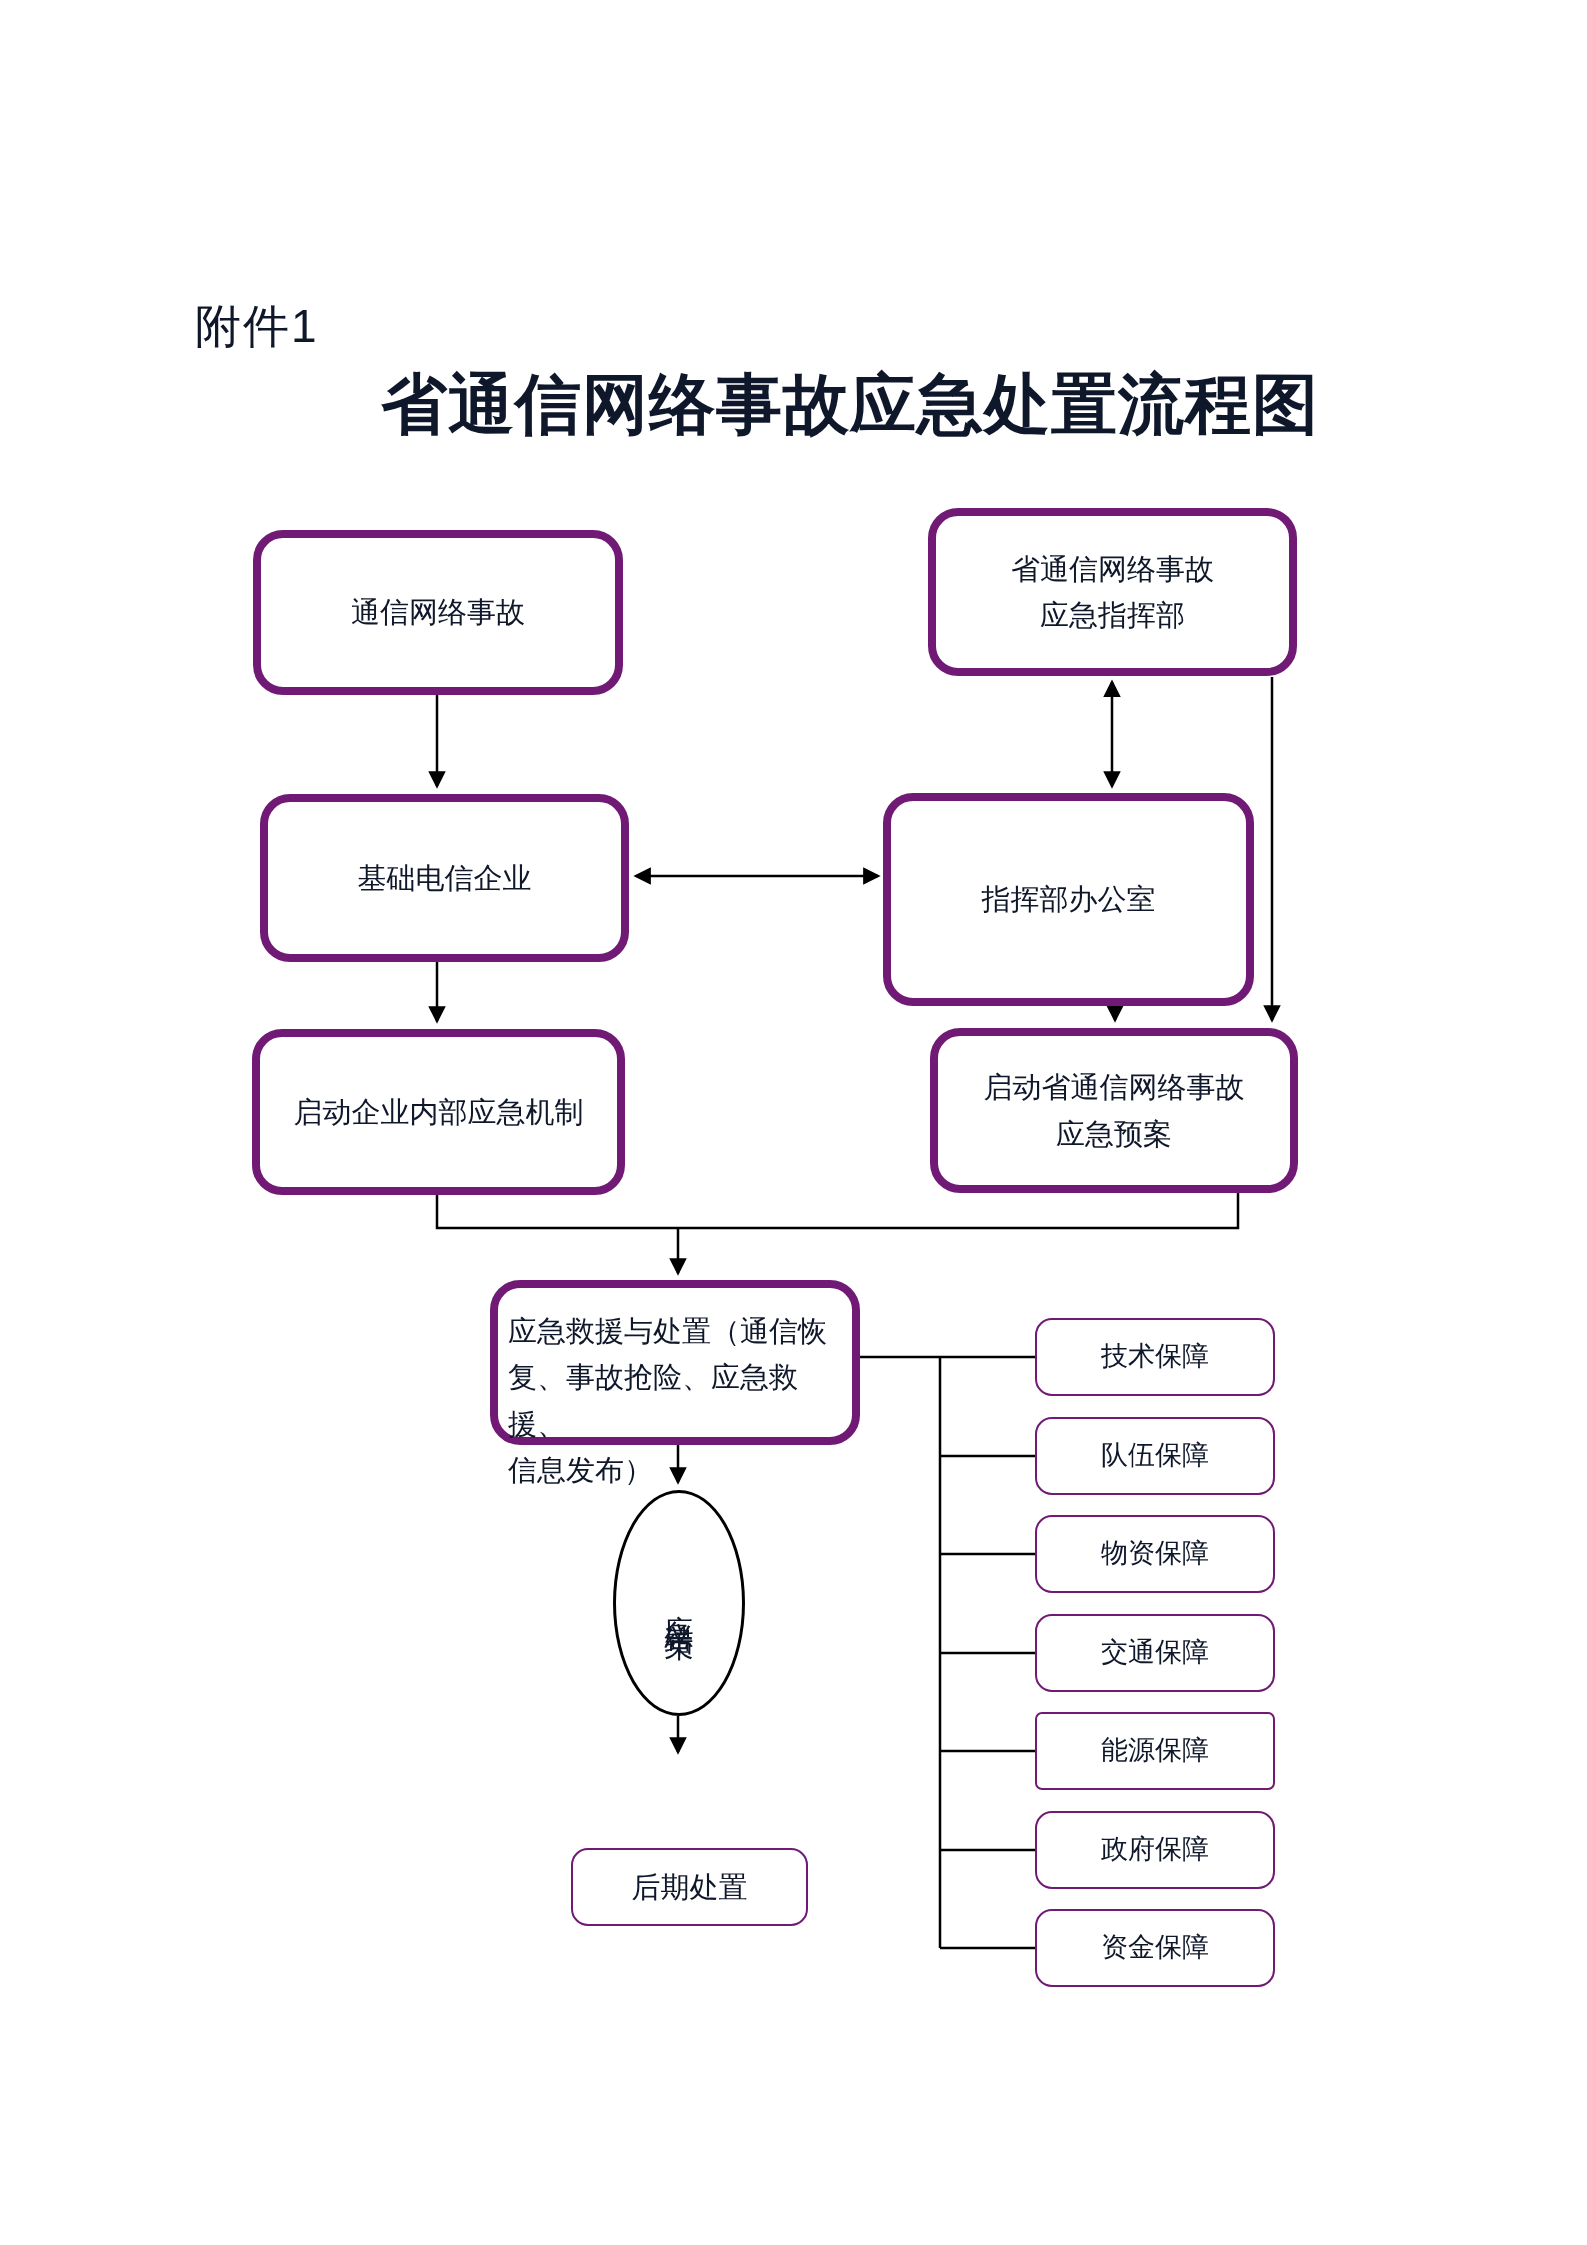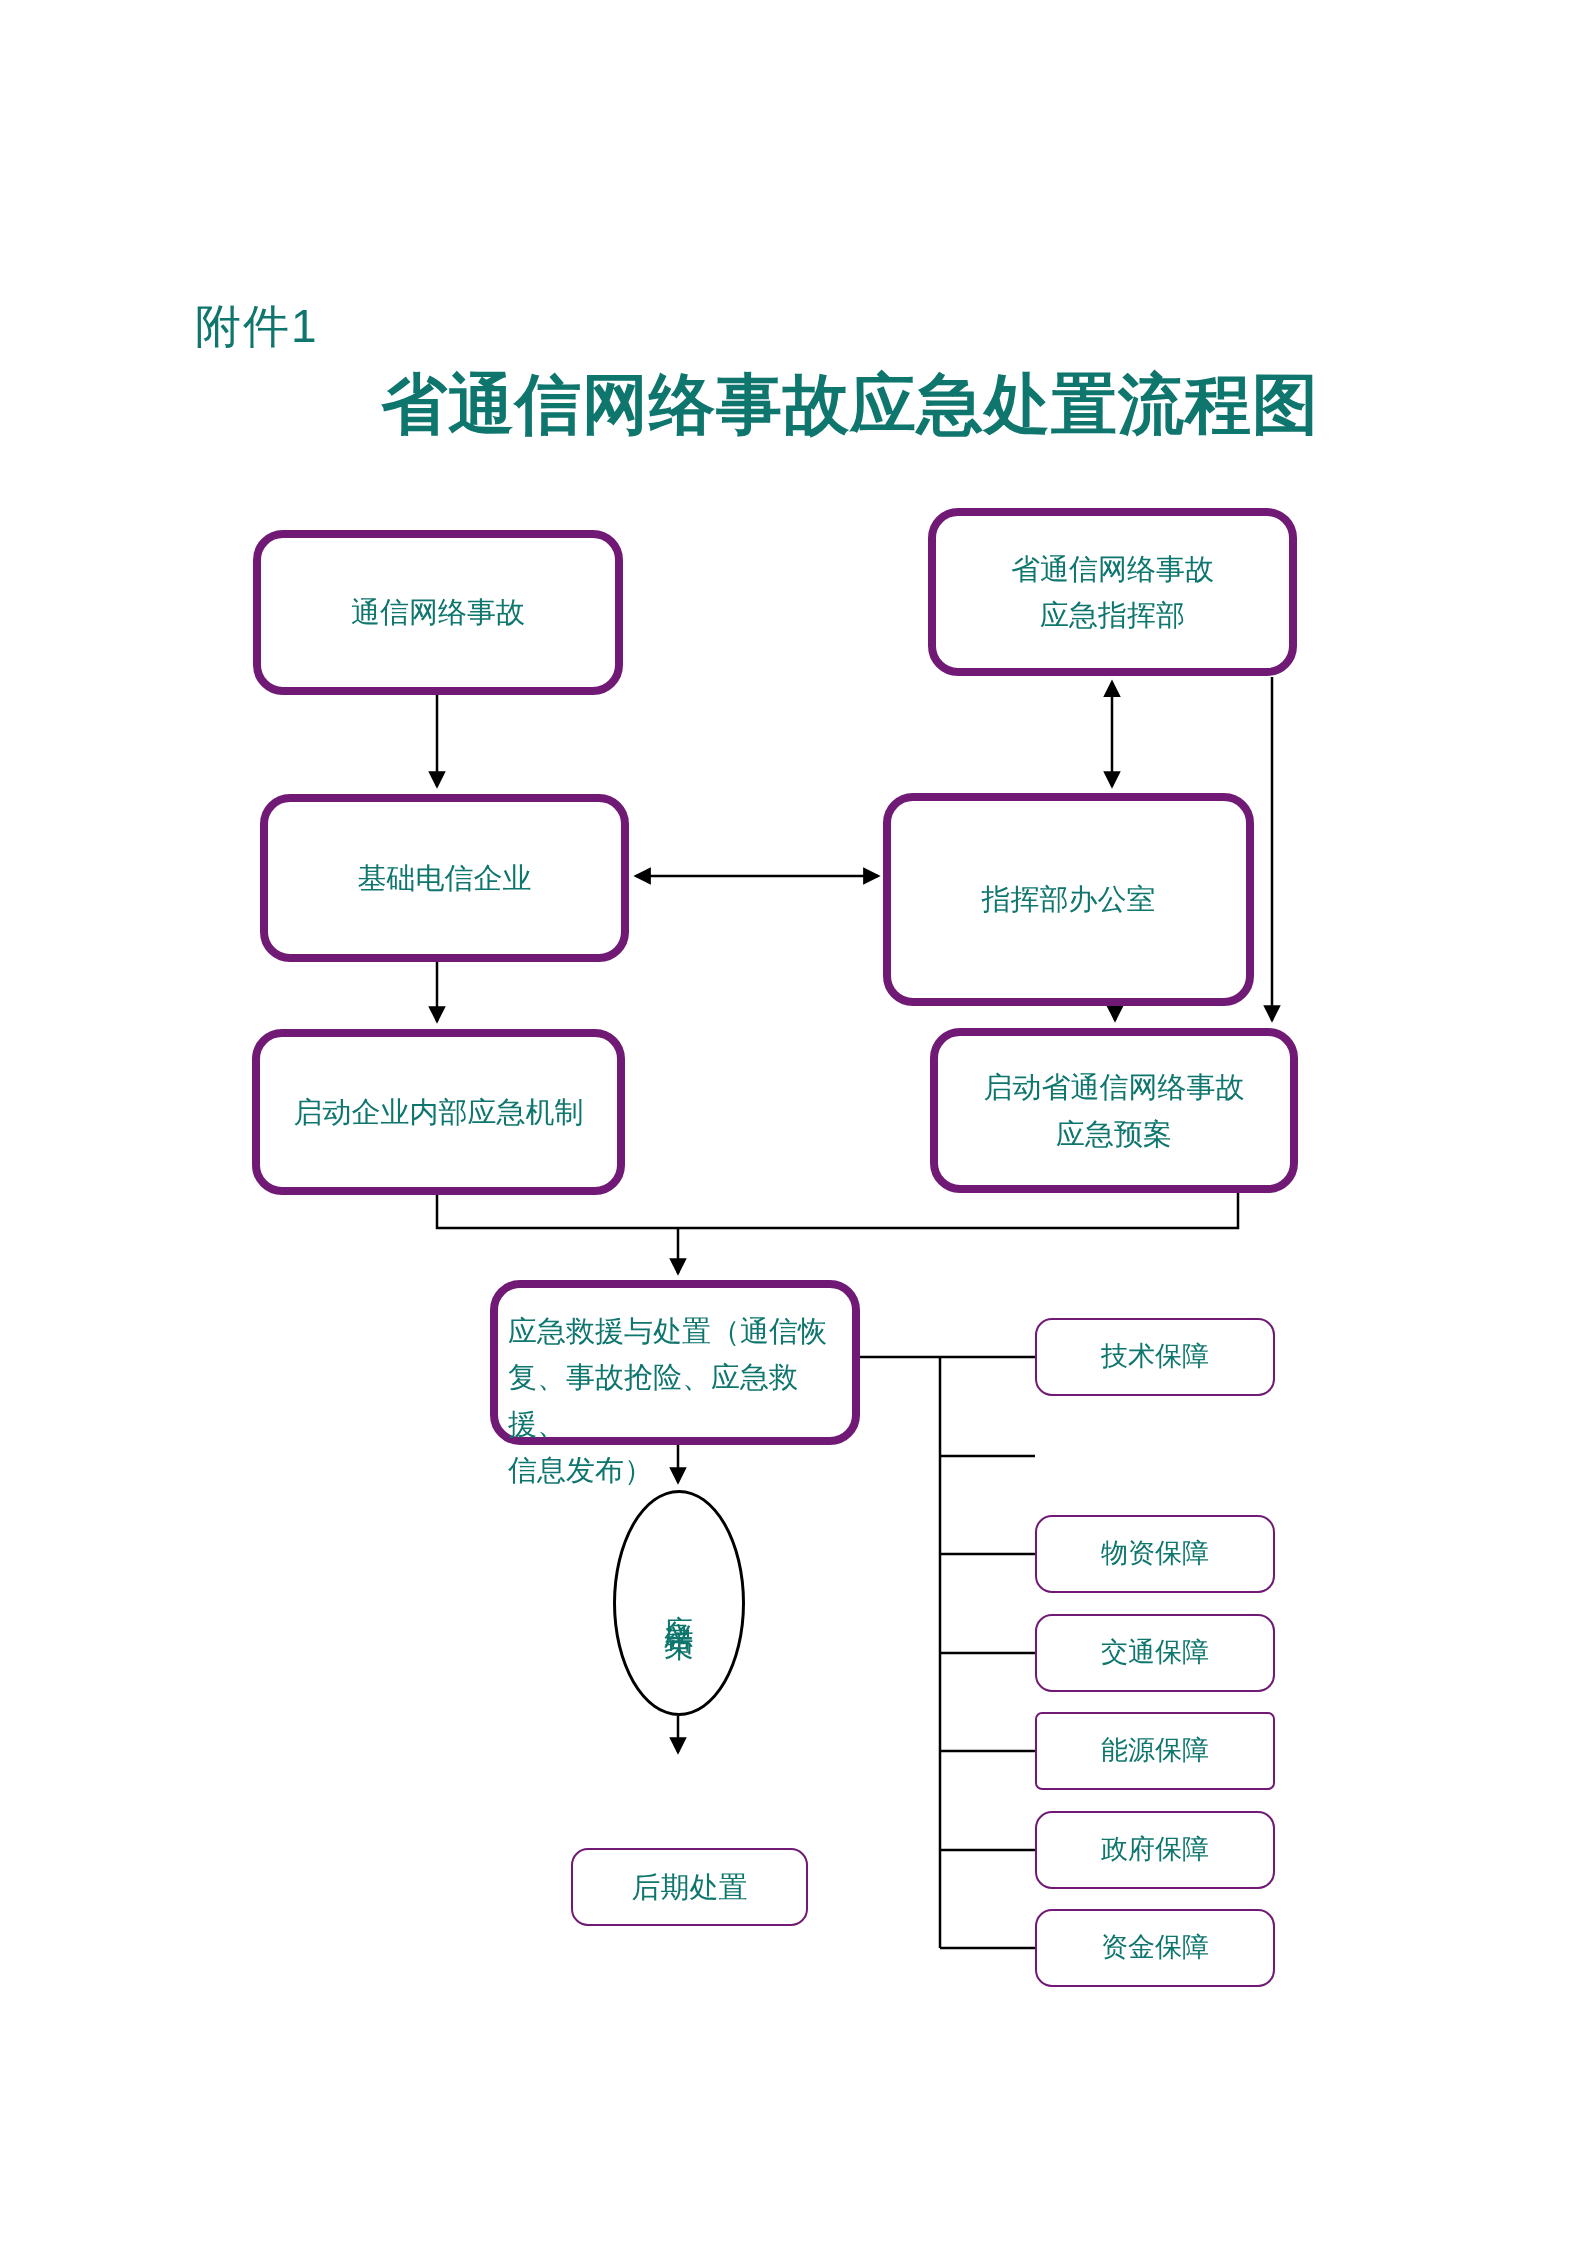--- a/index.html
+++ b/index.html
@@ -8,7 +8,7 @@
     width:1587px;height:2245px;
     background:#ffffff;
     font-family:"Liberation Sans", sans-serif;
-    color:#0f766e;
+    color:#0f172a;
     overflow:hidden;
   }
   .attachment{

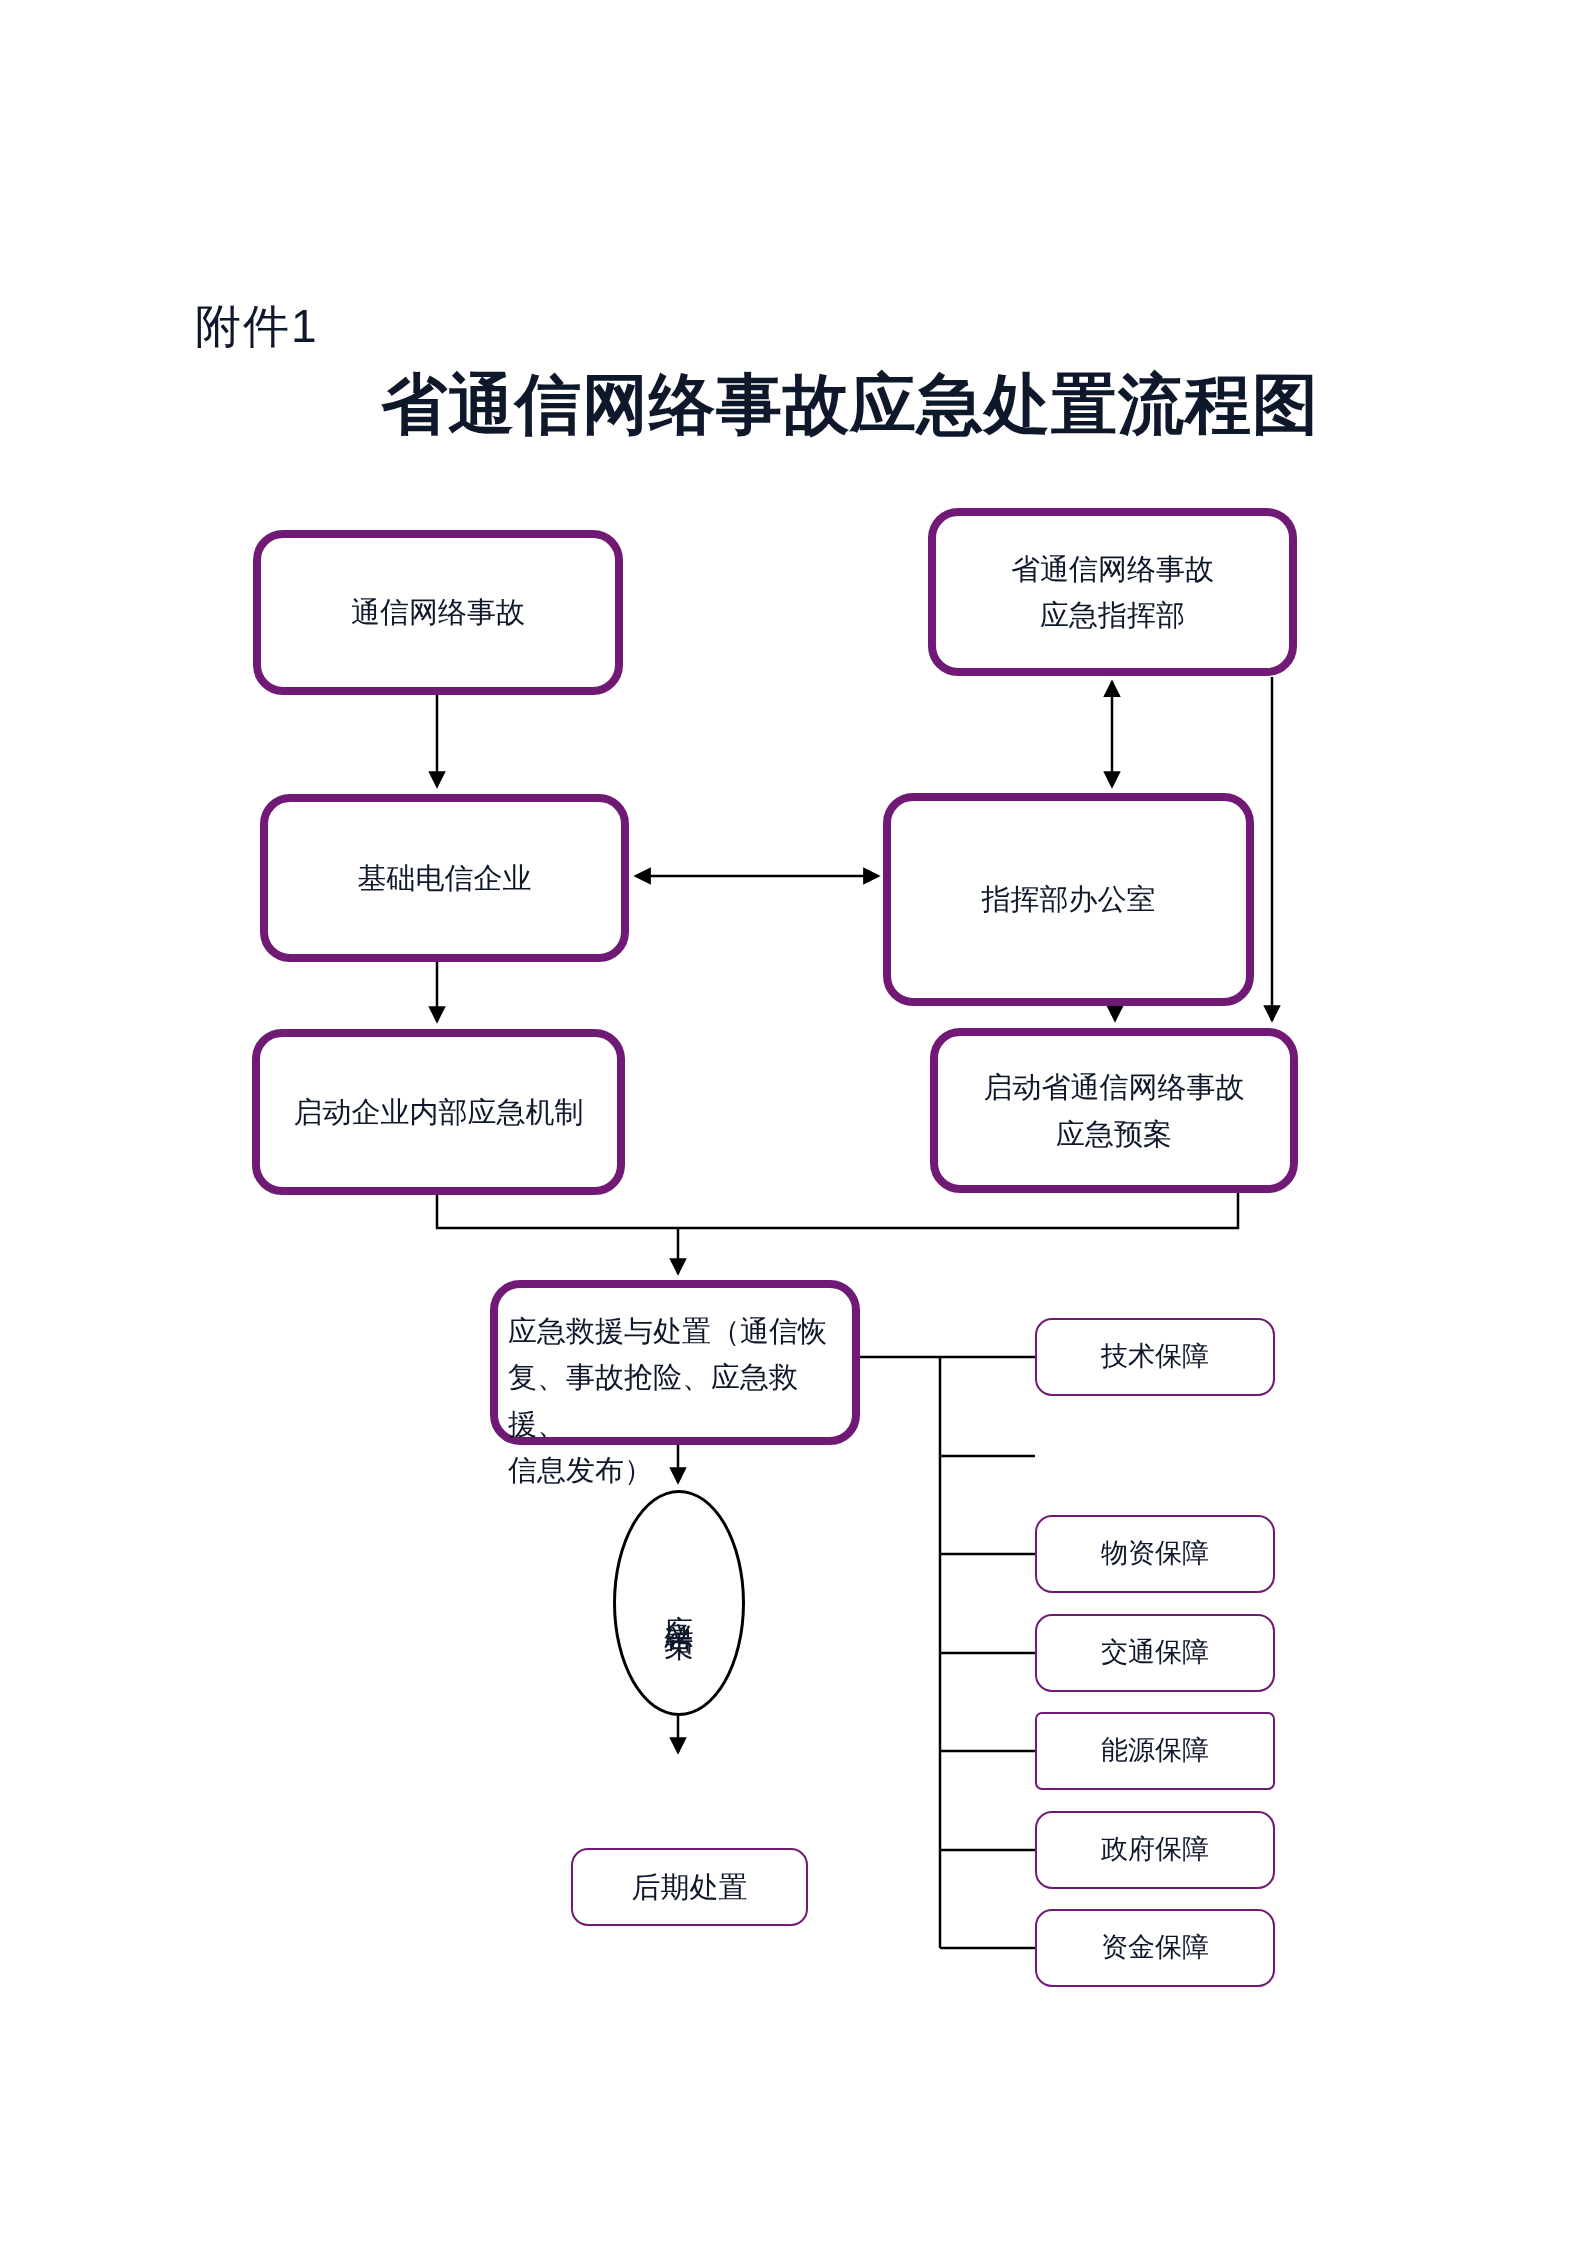--- a/index.html
+++ b/index.html
@@ -109,6 +109,7 @@
   <div class="node node--small" style="left:571px;top:1848px;width:237px;height:78px;">后期处置</div>
 
   <div class="node support-box" style="left:1035px;top:1318px;width:240px;height:78px;">技术保障</div>
+  <div class="node support-box" style="left:1035px;top:1417px;width:240px;height:78px;">队伍保障</div>
   <div class="node support-box" style="left:1035px;top:1515px;width:240px;height:78px;">物资保障</div>
   <div class="node support-box" style="left:1035px;top:1614px;width:240px;height:78px;">交通保障</div>
   <div class="node support-box" style="left:1035px;top:1712px;width:240px;height:78px;border-radius:7px;">能源保障</div>

